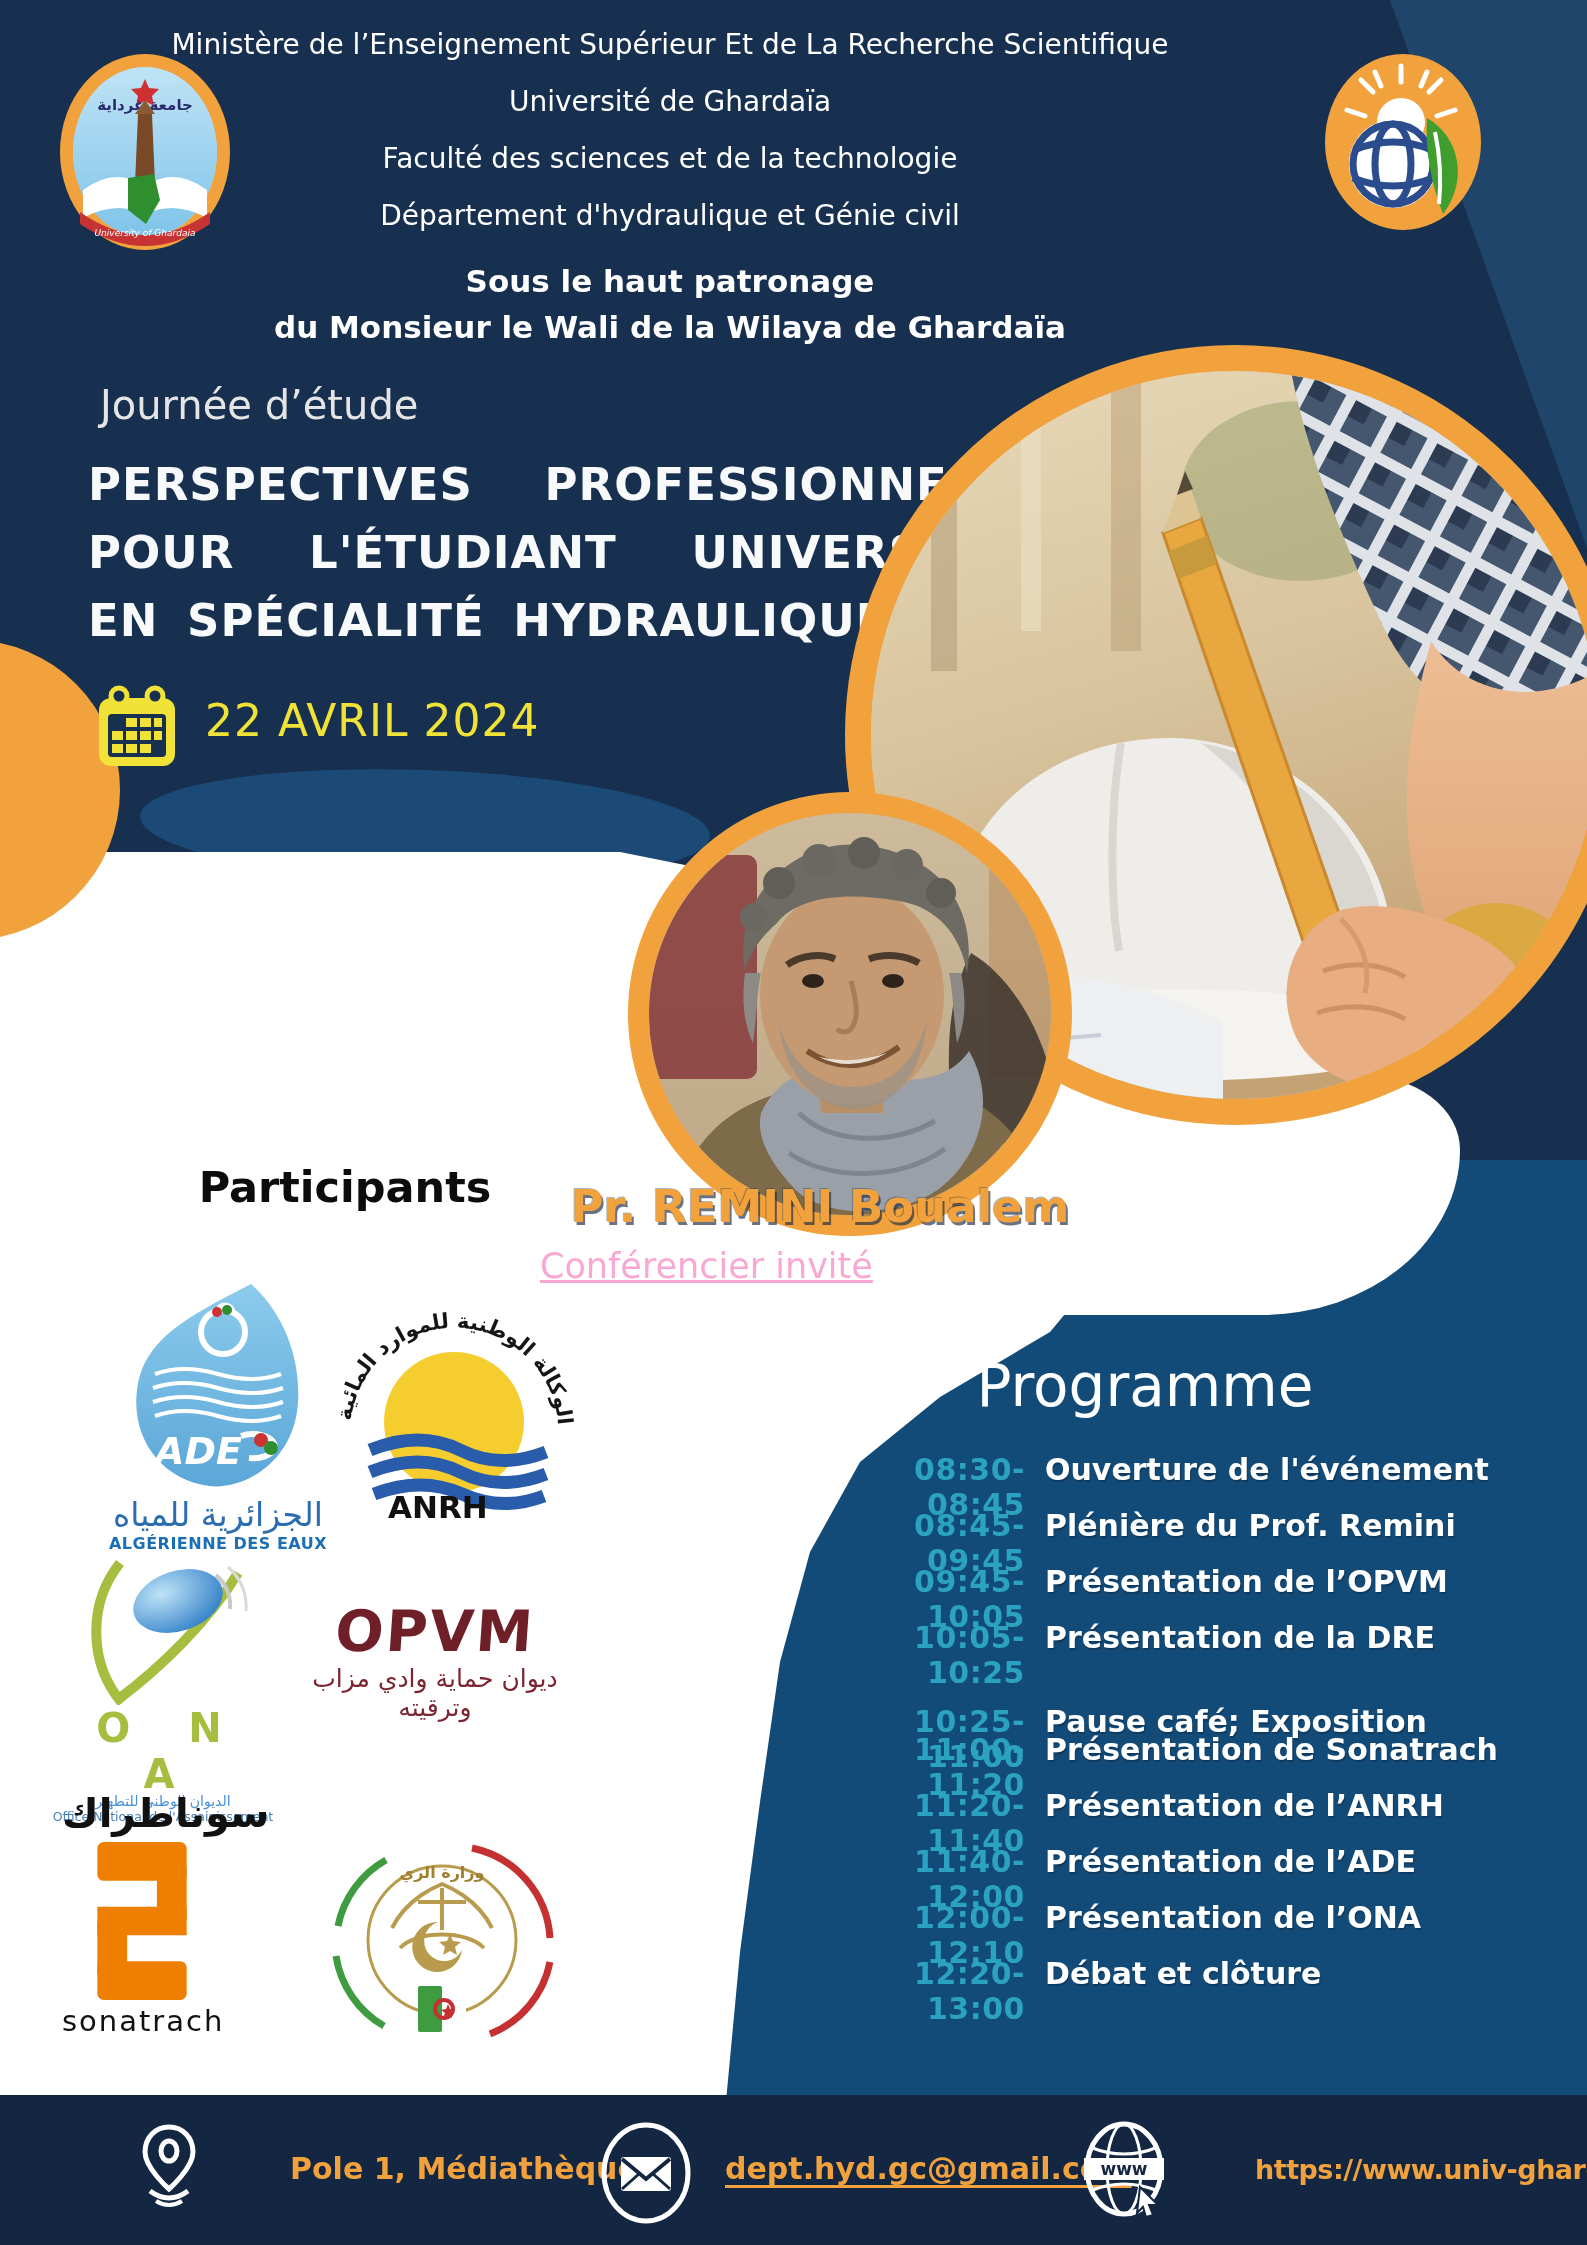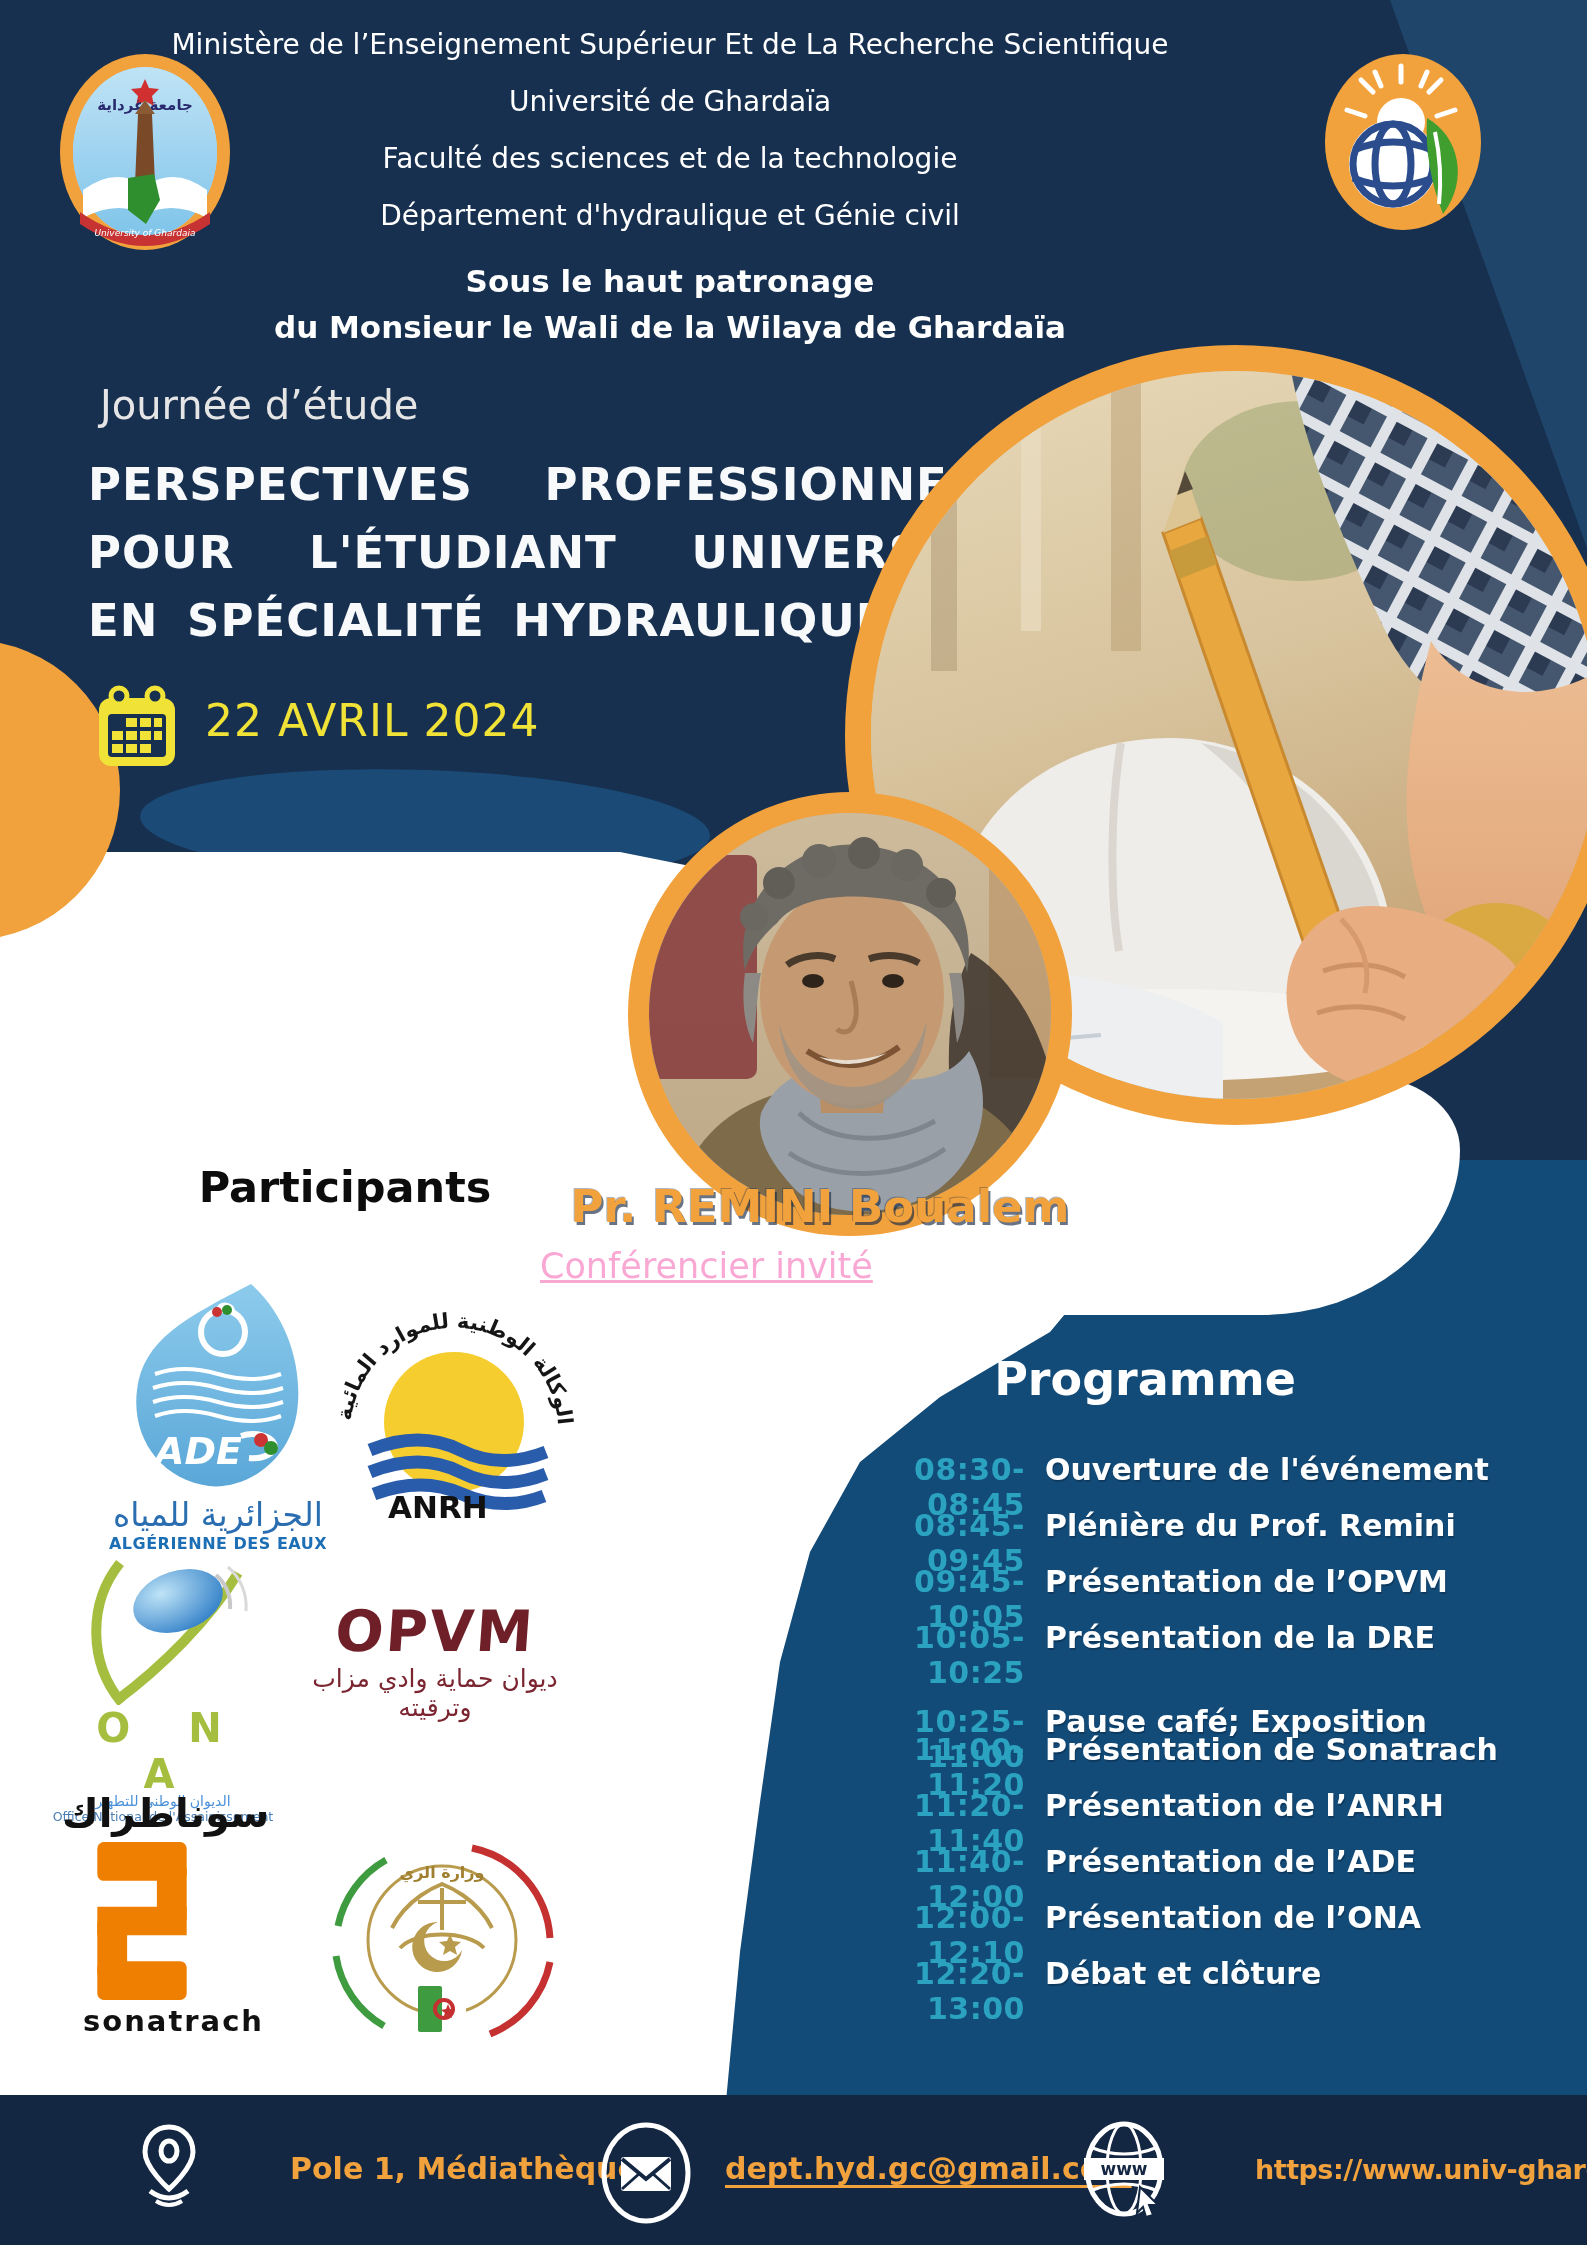--- a/index.html
+++ b/index.html
@@ -55,7 +55,7 @@
   #sona-caption{font-size:29px;font-weight:bold;color:#111;letter-spacing:2px;margin-top:4px;margin-left:21px;}
   #ministry-block{left:322px;top:1838px;}
   
-  #prog-heading{left:950px;top:1352px;width:390px;text-align:center;font-size:46px;font-weight:bold;color:#fff;}
+  #prog-heading{left:950px;top:1352px;width:390px;text-align:center;font-size:58px;font-weight:normal;color:#fff;}
   .prog-row{left:830px;width:757px;height:44px;}
   .prog-time{position:absolute;left:0;width:195px;text-align:right;font-size:30px;font-weight:bold;color:#2BA3C0;letter-spacing:.5px;}
   .prog-label{position:absolute;left:215px;font-size:30px;font-weight:bold;color:#fff;white-space:nowrap;

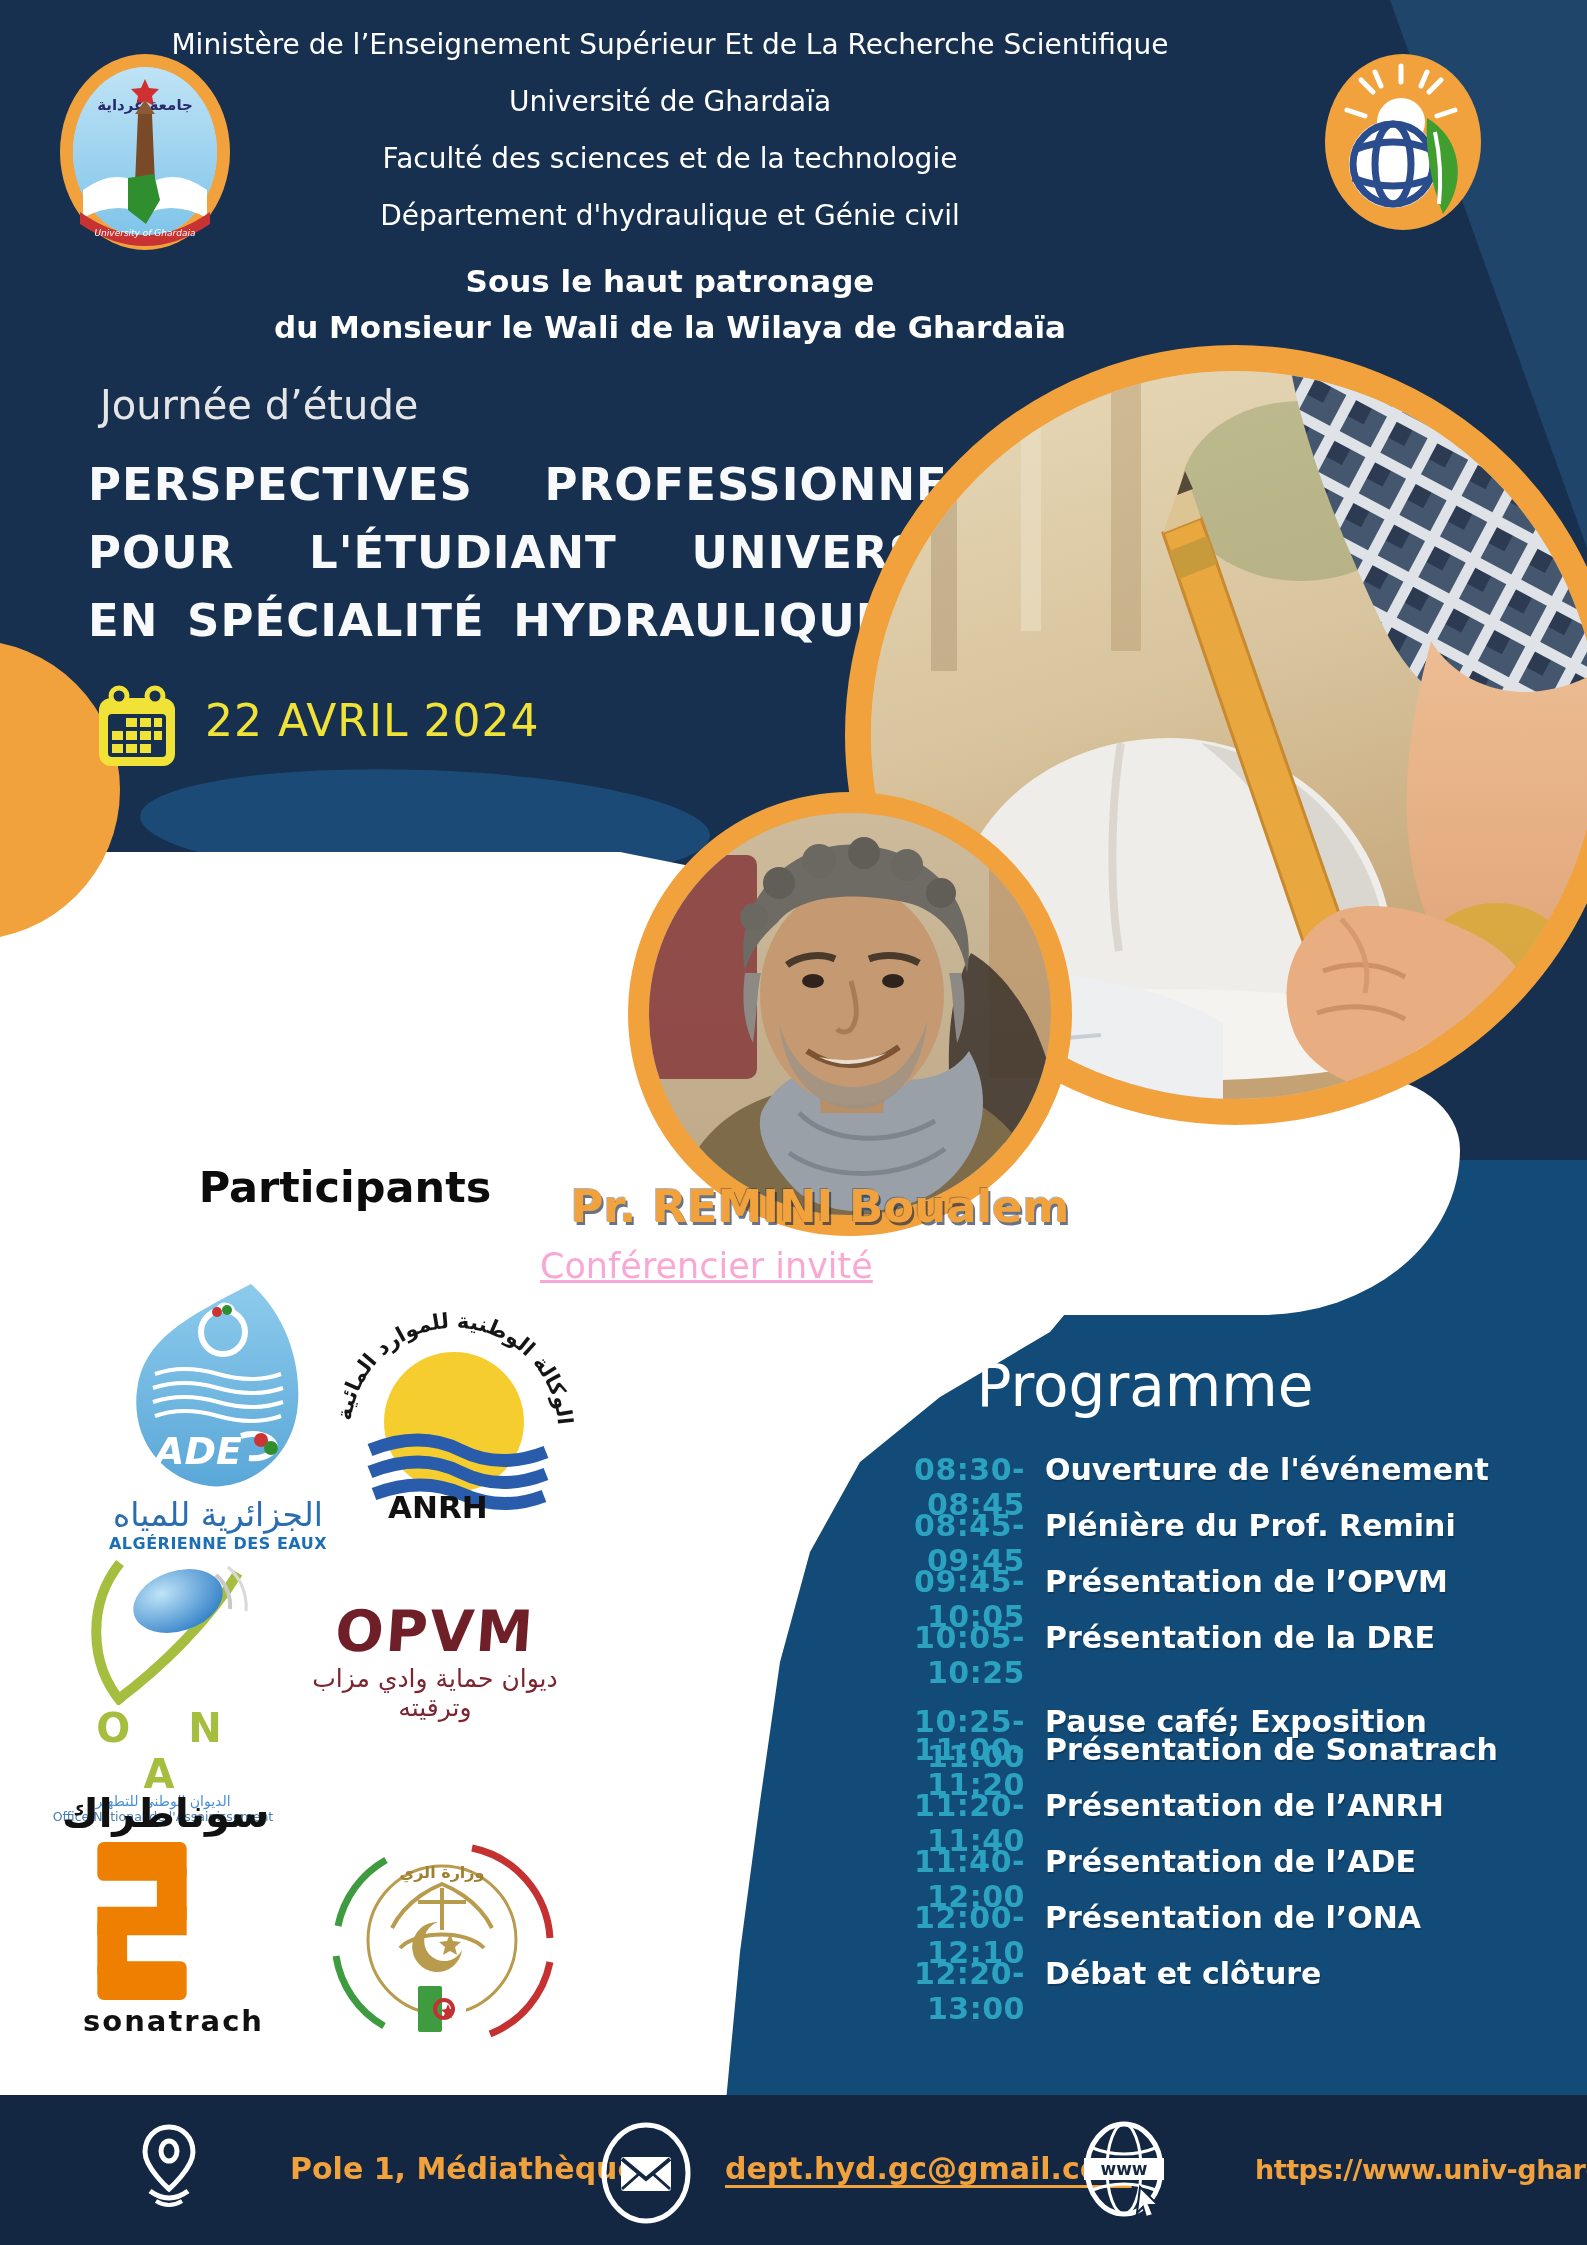--- a/index.html
+++ b/index.html
@@ -52,7 +52,7 @@
   #opvm-arabic{font-size:25px;color:#7a2530;margin-top:0px;}
   #sona-block{left:62px;top:1790px;width:160px;text-align:center;}
   #sona-arabic{font-size:40px;font-weight:bold;color:#111;}
-  #sona-caption{font-size:29px;font-weight:bold;color:#111;letter-spacing:2px;margin-top:4px;margin-left:21px;}
+  #sona-caption{font-size:29px;font-weight:normal;color:#111;letter-spacing:2px;margin-top:4px;}
   #ministry-block{left:322px;top:1838px;}
   
   #prog-heading{left:950px;top:1352px;width:390px;text-align:center;font-size:58px;font-weight:normal;color:#fff;}

